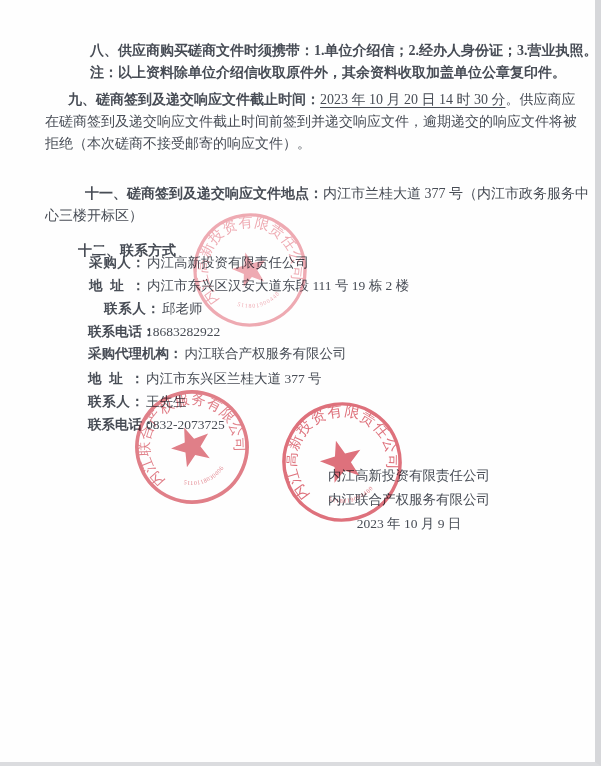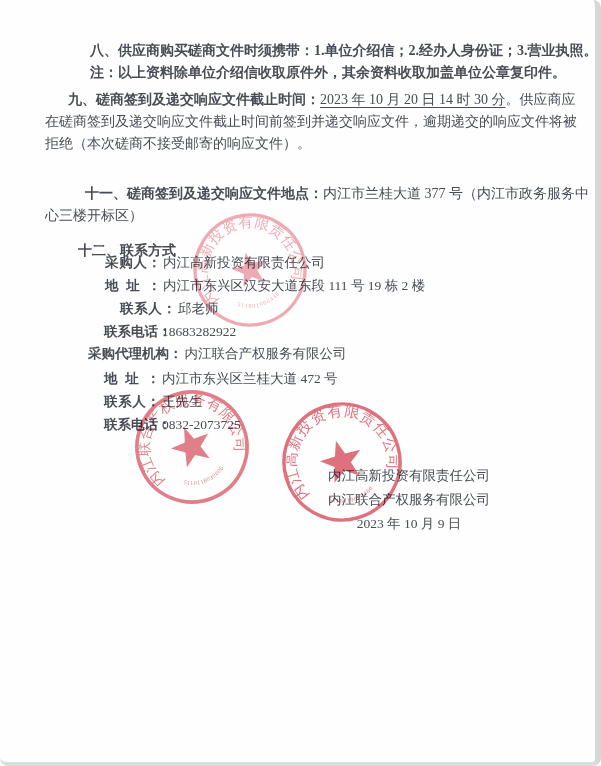--- a/index.html
+++ b/index.html
@@ -13,7 +13,6 @@
     font-family:"Liberation Serif", serif;
     color:#474c55;
     overflow:hidden;
-    border-radius:8px;
   }
   .line{
     position:absolute;

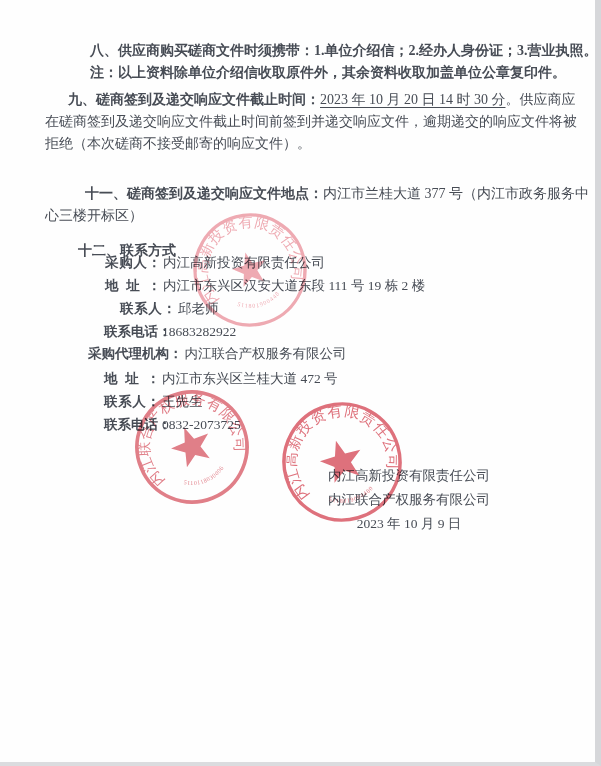--- a/index.html
+++ b/index.html
@@ -47,7 +47,6 @@
     display:inline-block;width:56px;
     text-align:justify;text-align-last:justify;
     vertical-align:top;
-    margin-left:16px;
   }
   .val{padding-left:2px;}
   

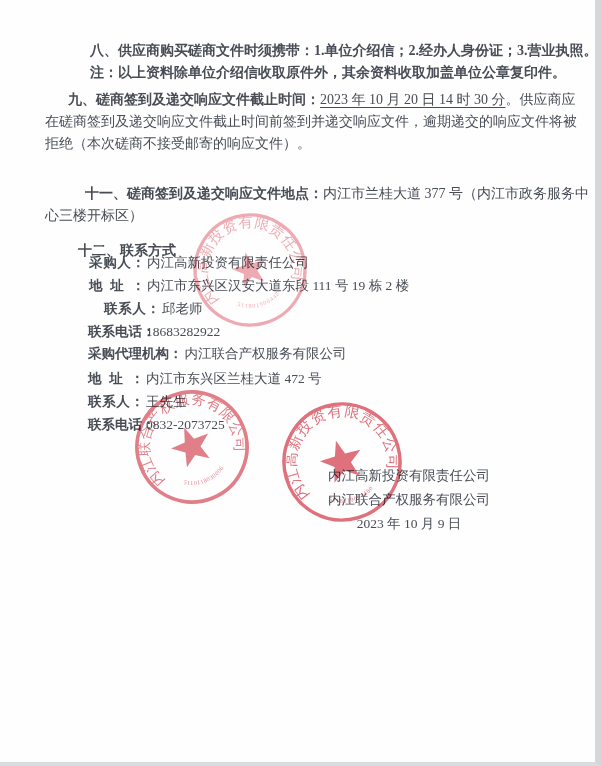--- a/index.html
+++ b/index.html
@@ -86,7 +86,7 @@
   <div class="line c3 contact-line"><span class="lbl lbl4">联系人：</span><span class="val">邱老师</span></div>
   <div class="line c4 contact-line"><span class="lbl lbl4">联系电话：</span><span class="val">18683282922</span></div>
   <div class="line c5 contact-line"><span class="lbl">采购代理机构：</span><span class="val">内江联合产权服务有限公司</span></div>
-  <div class="line c6 contact-line"><span class="lbl lbl4">地址：</span><span class="val">内江市东兴区兰桂大道 472 号</span></div>
+  <div class="line c6 contact-line"><span class="lbl lbl4">地址：</span><span class="val">内江市东兴区兰桂大道 377 号</span></div>
   <div class="line c7 contact-line"><span class="lbl lbl4">联系人：</span><span class="val">王先生</span></div>
   <div class="line c8 contact-line"><span class="lbl lbl4">联系电话：</span><span class="val">0832-2073725</span></div>
 

